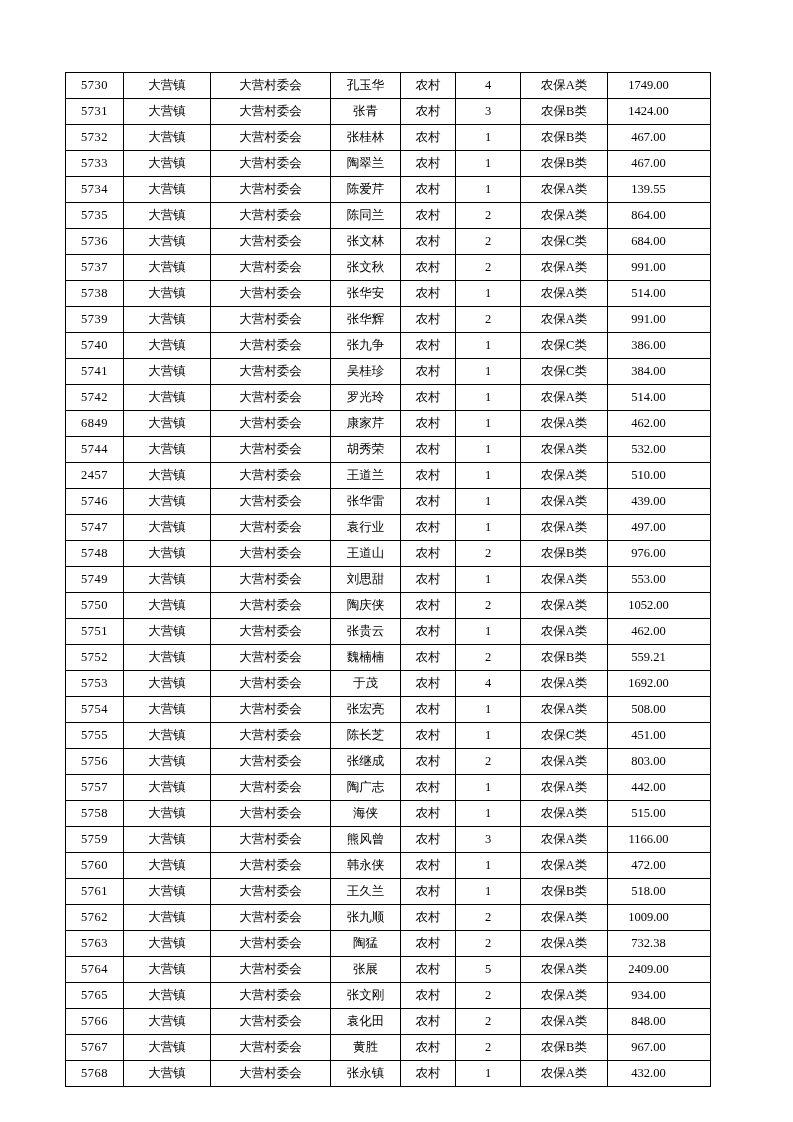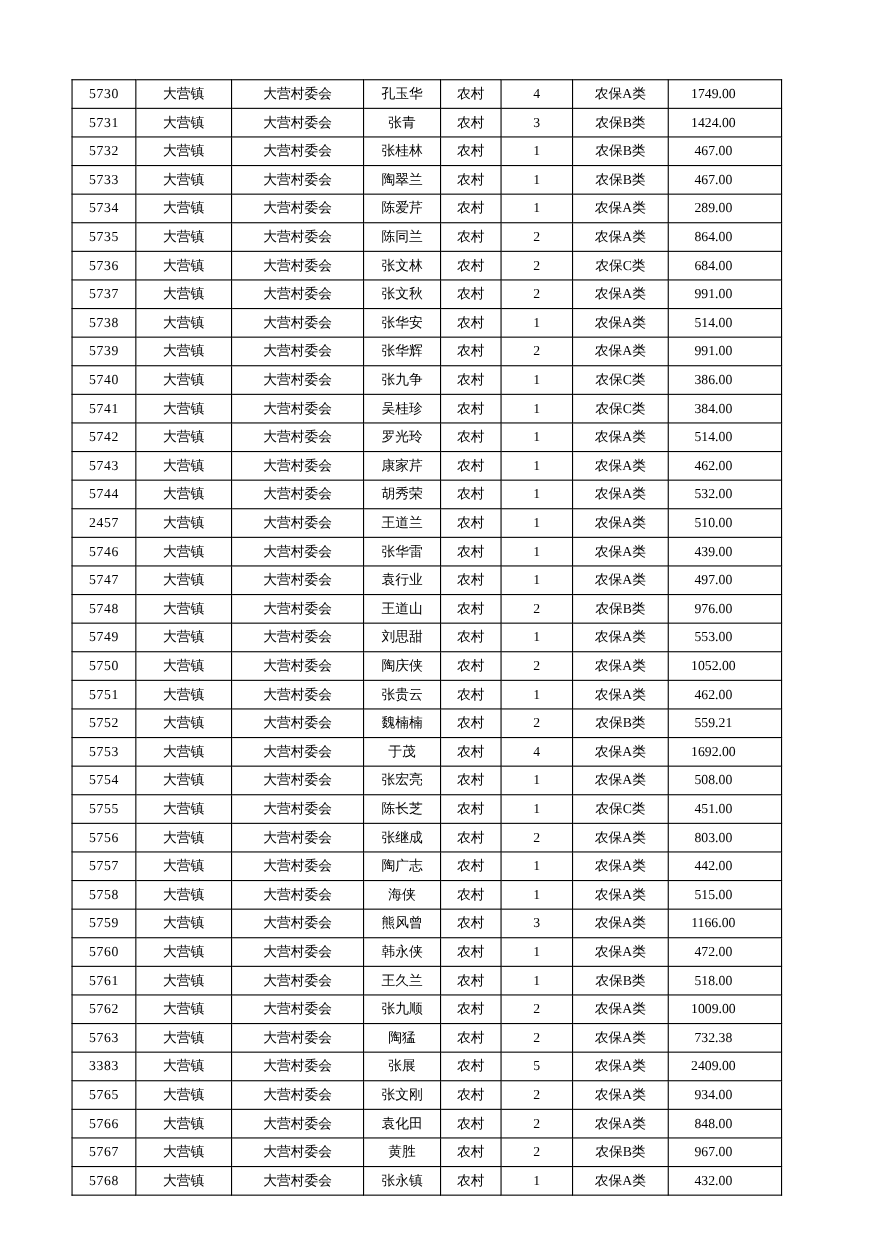--- a/index.html
+++ b/index.html
@@ -108,7 +108,7 @@
           <td class="col-residence">农村</td>
           <td class="col-count">1</td>
           <td class="col-category">农保A类</td>
-          <td class="col-amount">289.00</td>
+          <td class="col-amount">139.55</td>
         </tr>
         <tr>
           <td class="col-id">5735</td>

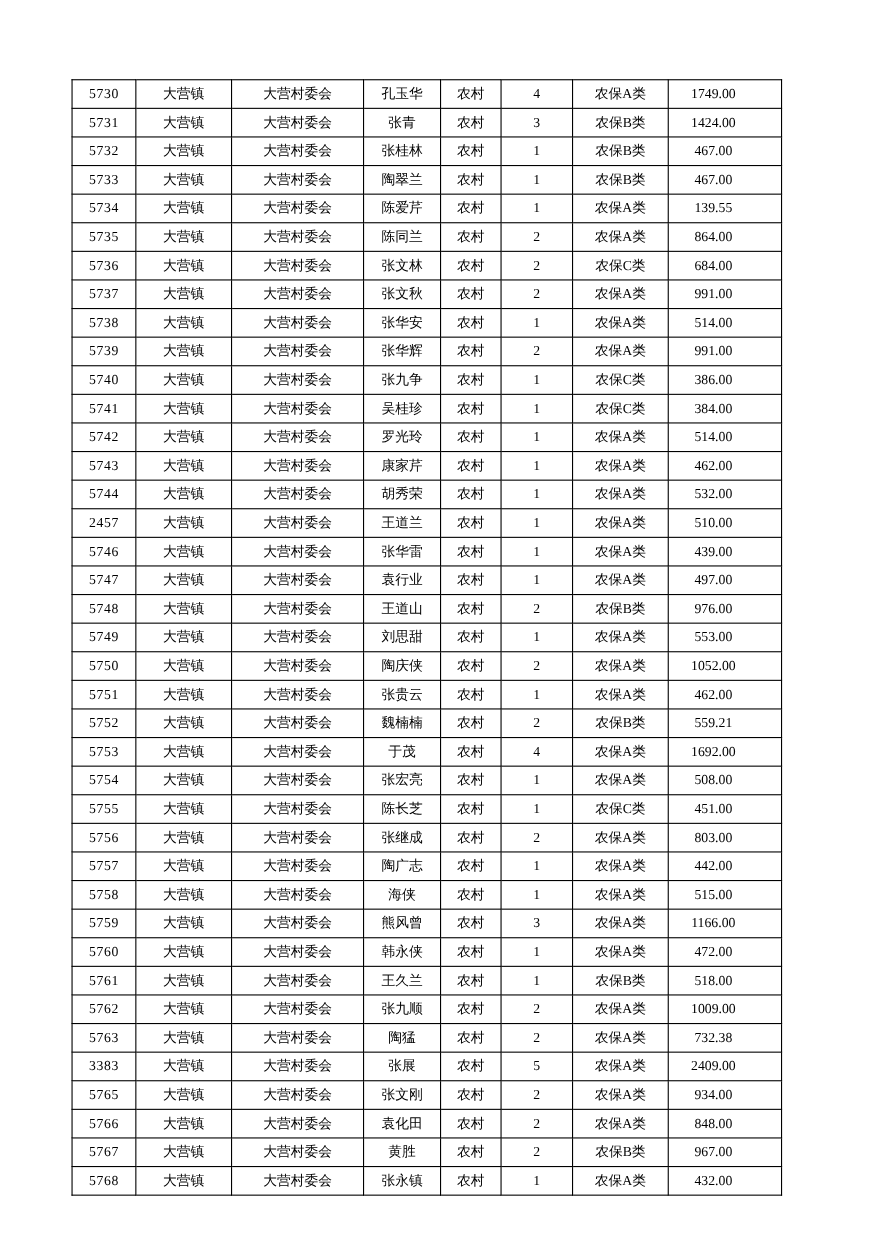--- a/index.html
+++ b/index.html
@@ -191,7 +191,7 @@
           <td class="col-amount">514.00</td>
         </tr>
         <tr>
-          <td class="col-id">5743</td>
+          <td class="col-id">6849</td>
           <td class="col-town">大营镇</td>
           <td class="col-committee">大营村委会</td>
           <td class="col-name">康家芹</td>

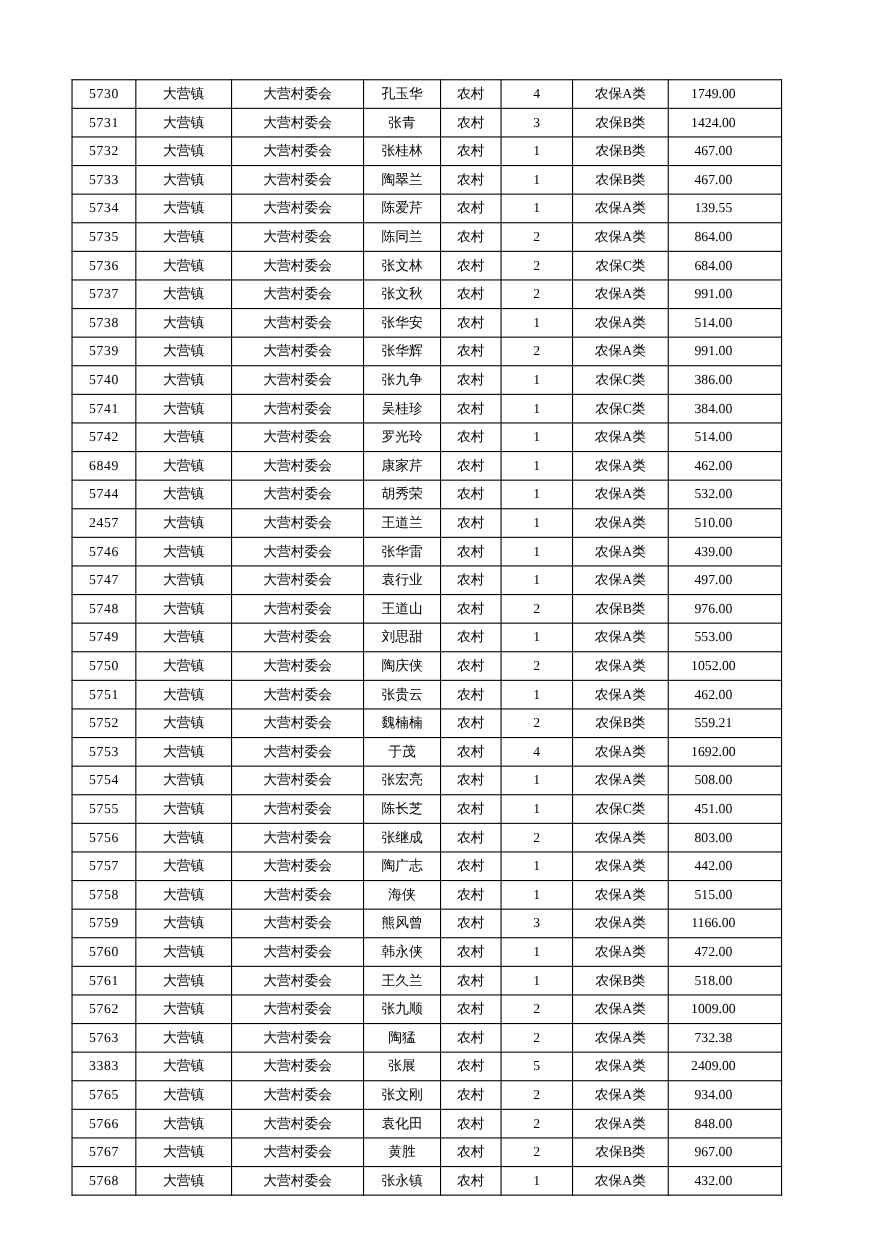--- a/index.html
+++ b/index.html
@@ -401,7 +401,7 @@
           <td class="col-amount">732.38</td>
         </tr>
         <tr>
-          <td class="col-id">3383</td>
+          <td class="col-id">5764</td>
           <td class="col-town">大营镇</td>
           <td class="col-committee">大营村委会</td>
           <td class="col-name">张展</td>

